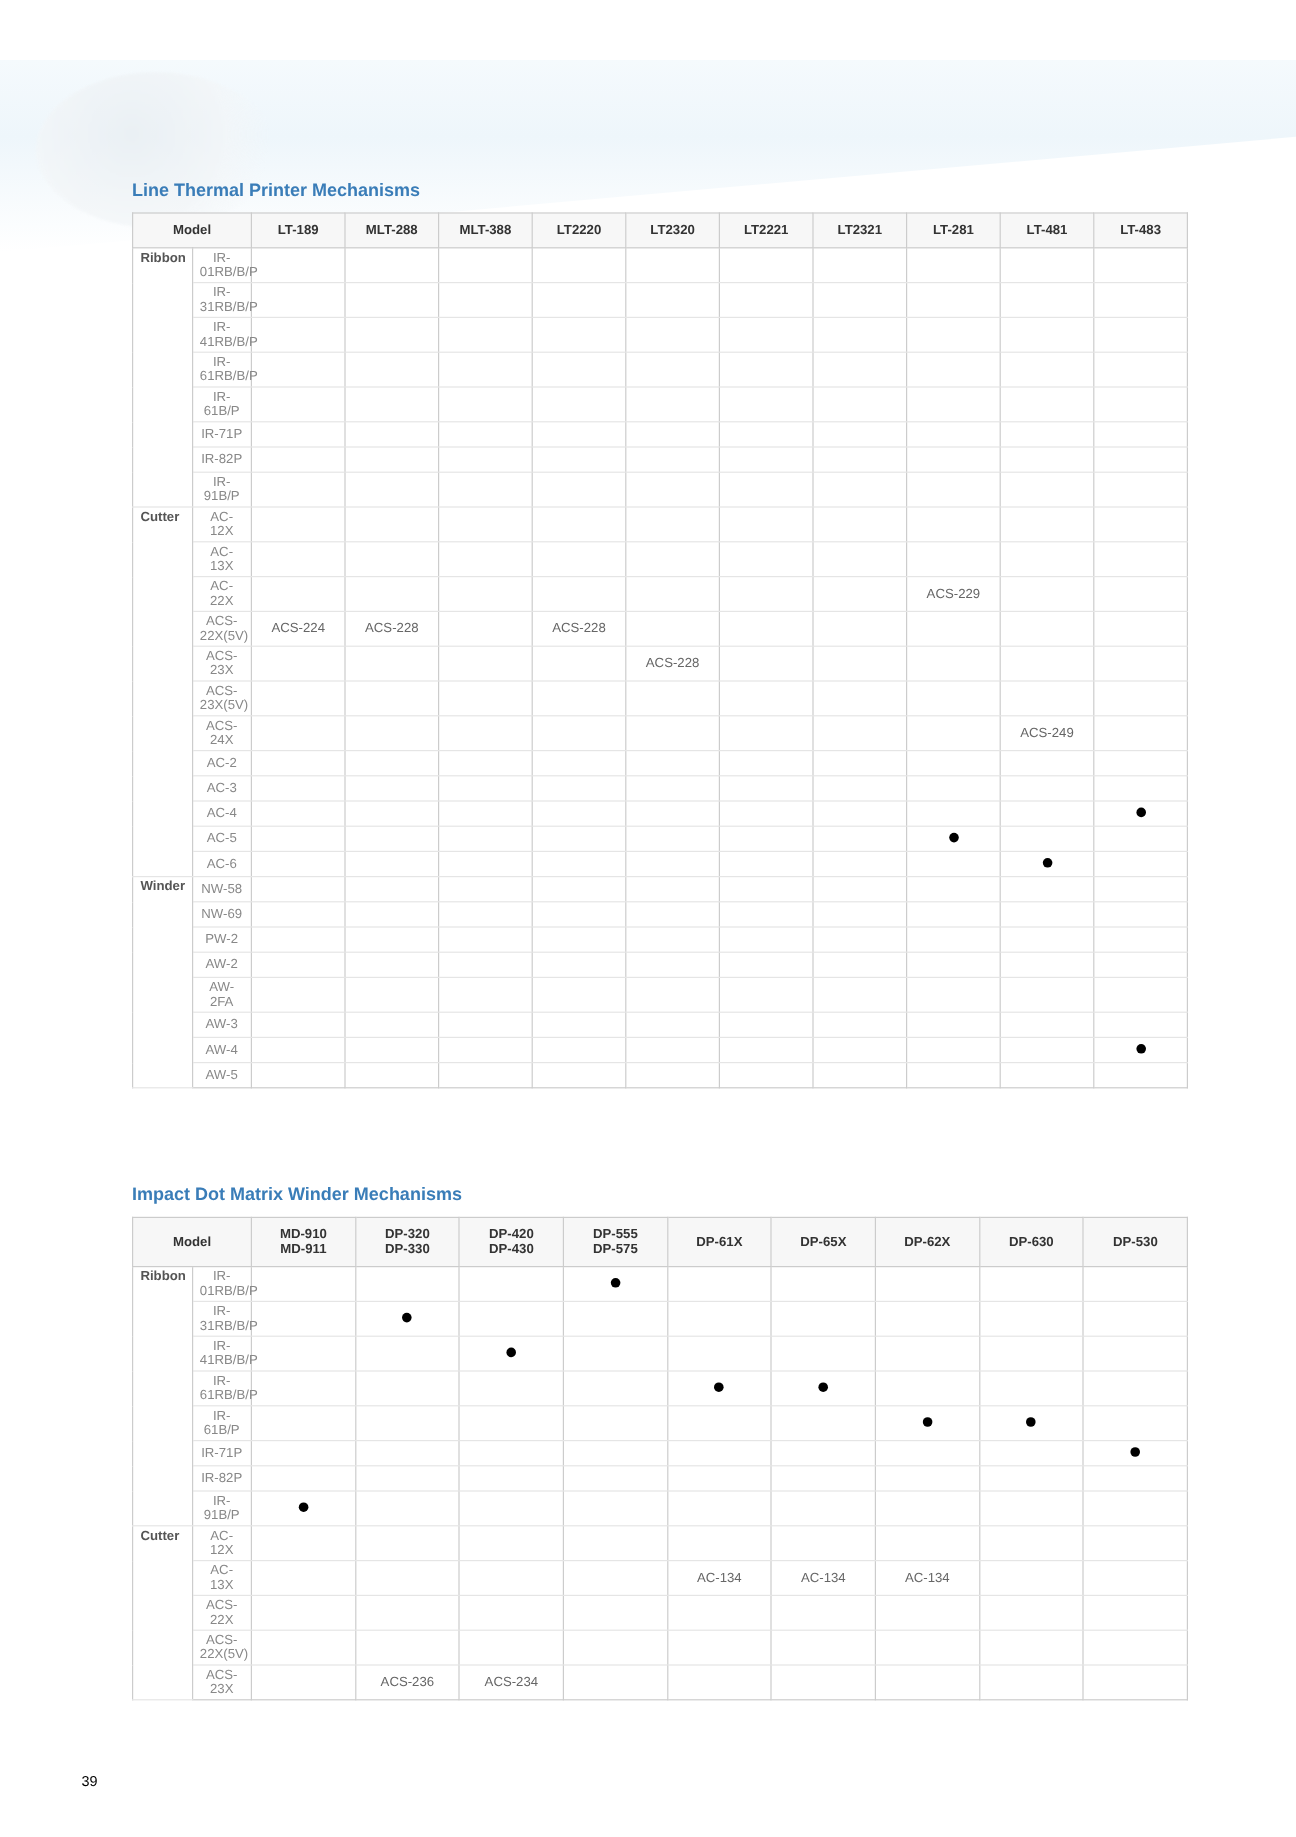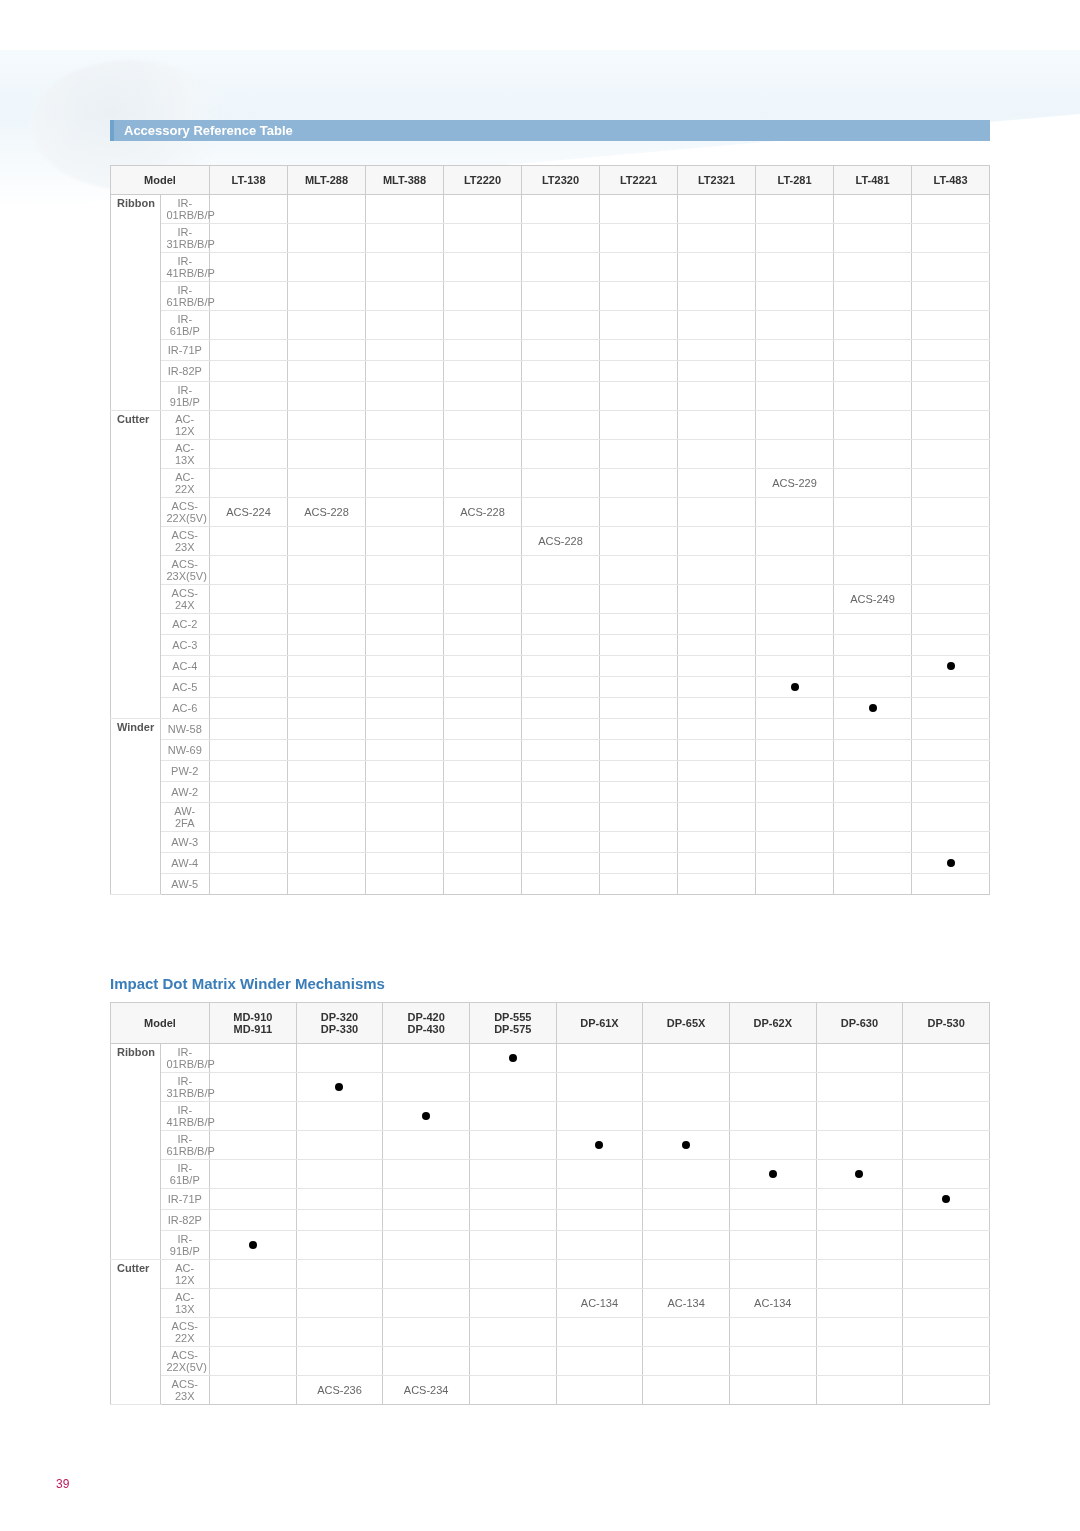--- a/index.html
+++ b/index.html
@@ -99,7 +99,6 @@
 
 <div class="content">
 
-  <div class="section-bar">Accessory Reference Table</div>
 
   <table class="grid">
     <thead>

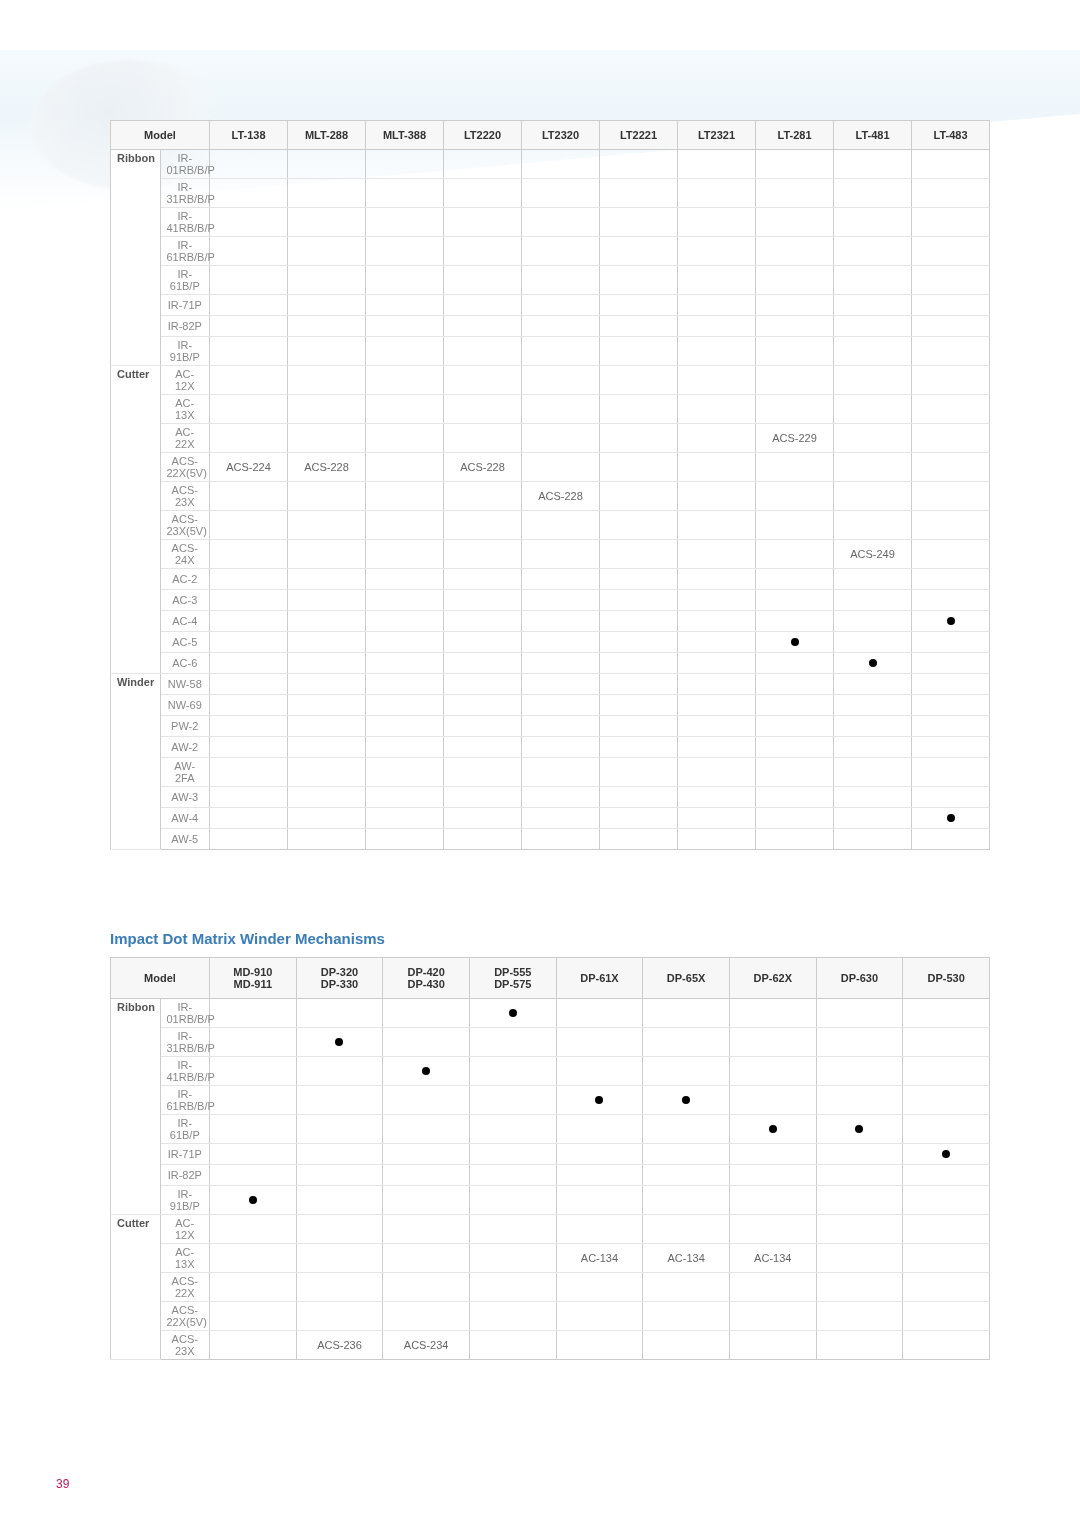--- a/index.html
+++ b/index.html
@@ -100,6 +100,7 @@
 <div class="content">
 
 
+  <div class="subhead">Line Thermal Printer Mechanisms</div>
   <table class="grid">
     <thead>
       <tr>

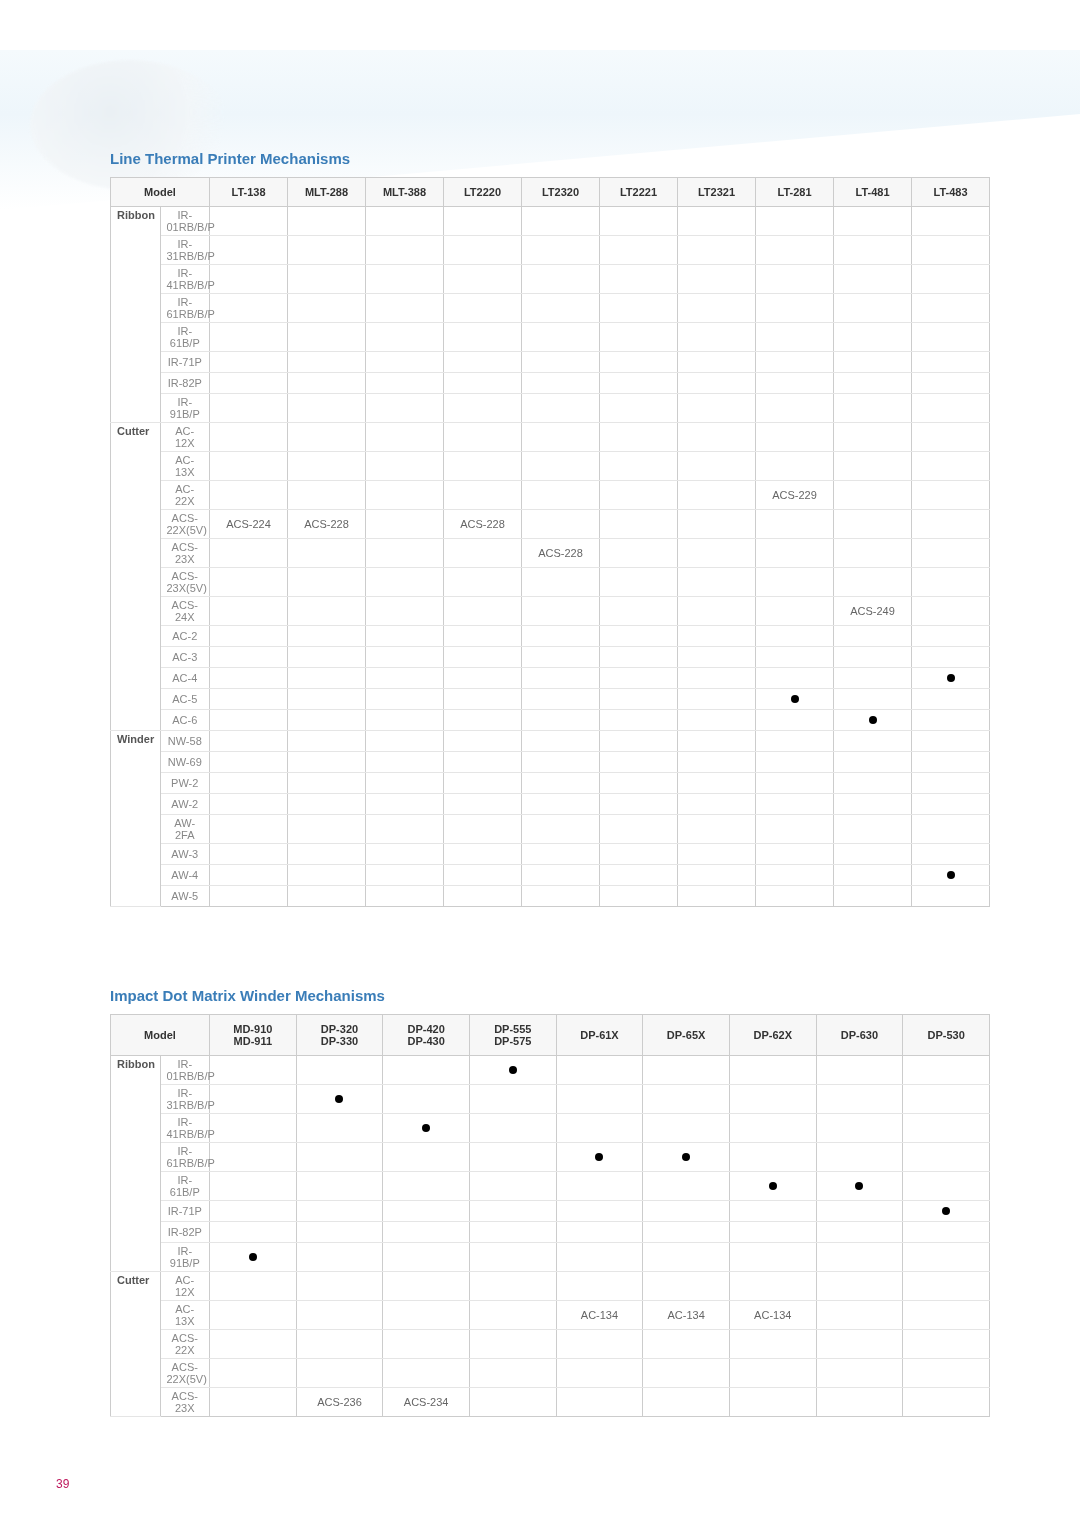--- a/index.html
+++ b/index.html
@@ -106,7 +106,7 @@
       <tr>
         <th class="model-col" colspan="2">Model</th>
 
-      <th>LT-138</th>
+      <th>LT-189</th>
           <th>MLT-288</th>
           <th>MLT-388</th>
           <th>LT2220</th>

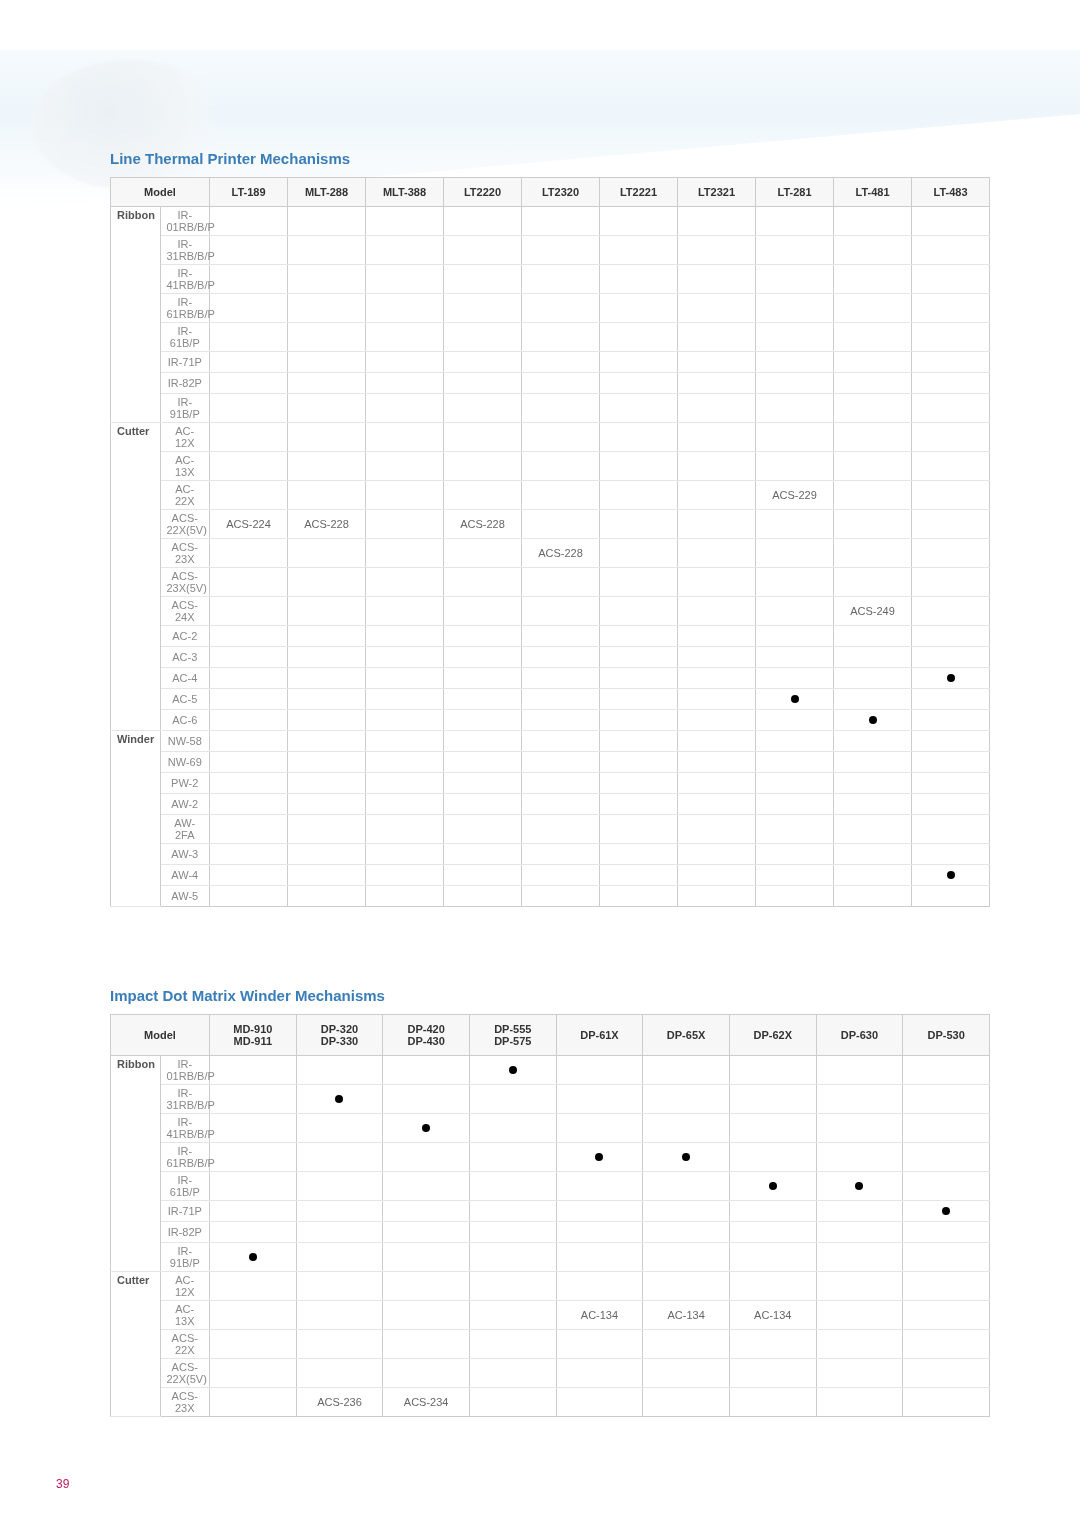--- a/index.html
+++ b/index.html
@@ -88,7 +88,7 @@
     background:#000;
   }
   .page-num {
-    position:absolute; bottom:40px; left:56px; color:#be185d; font-size:12px;
+    position:absolute; bottom:40px; left:68px; color:#000000; font-size:12px;
   }
 </style>
 </head>

